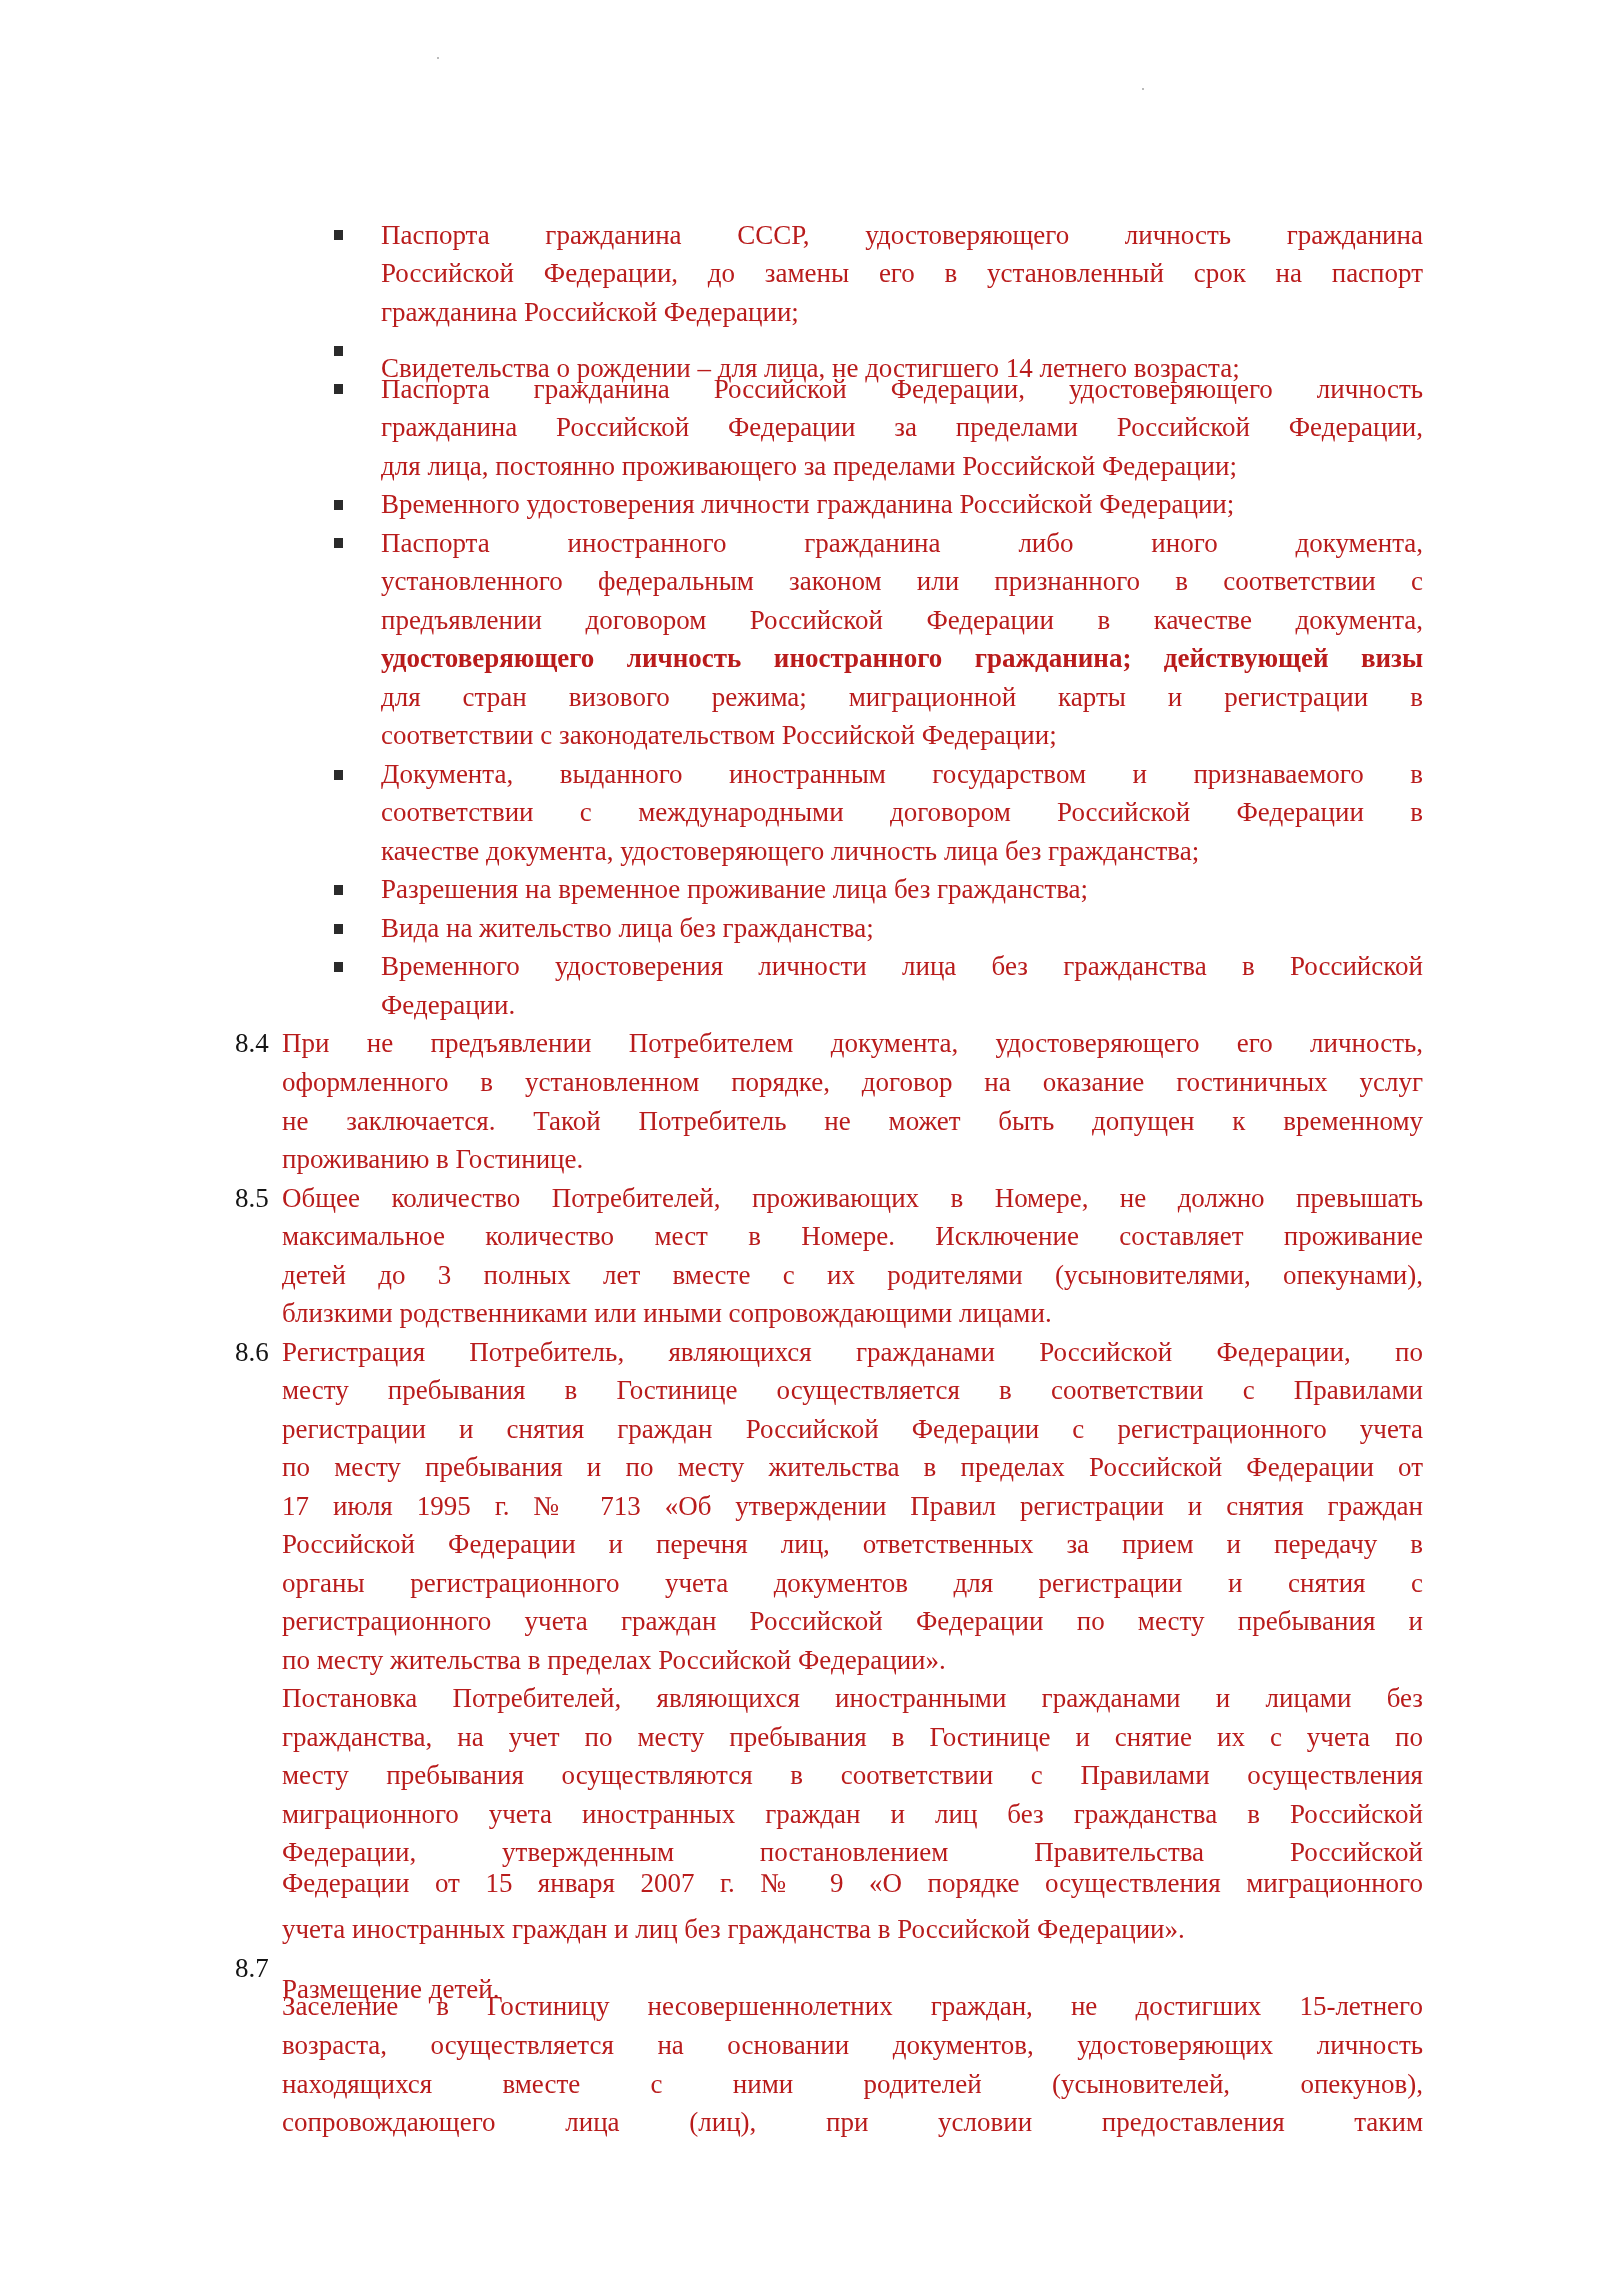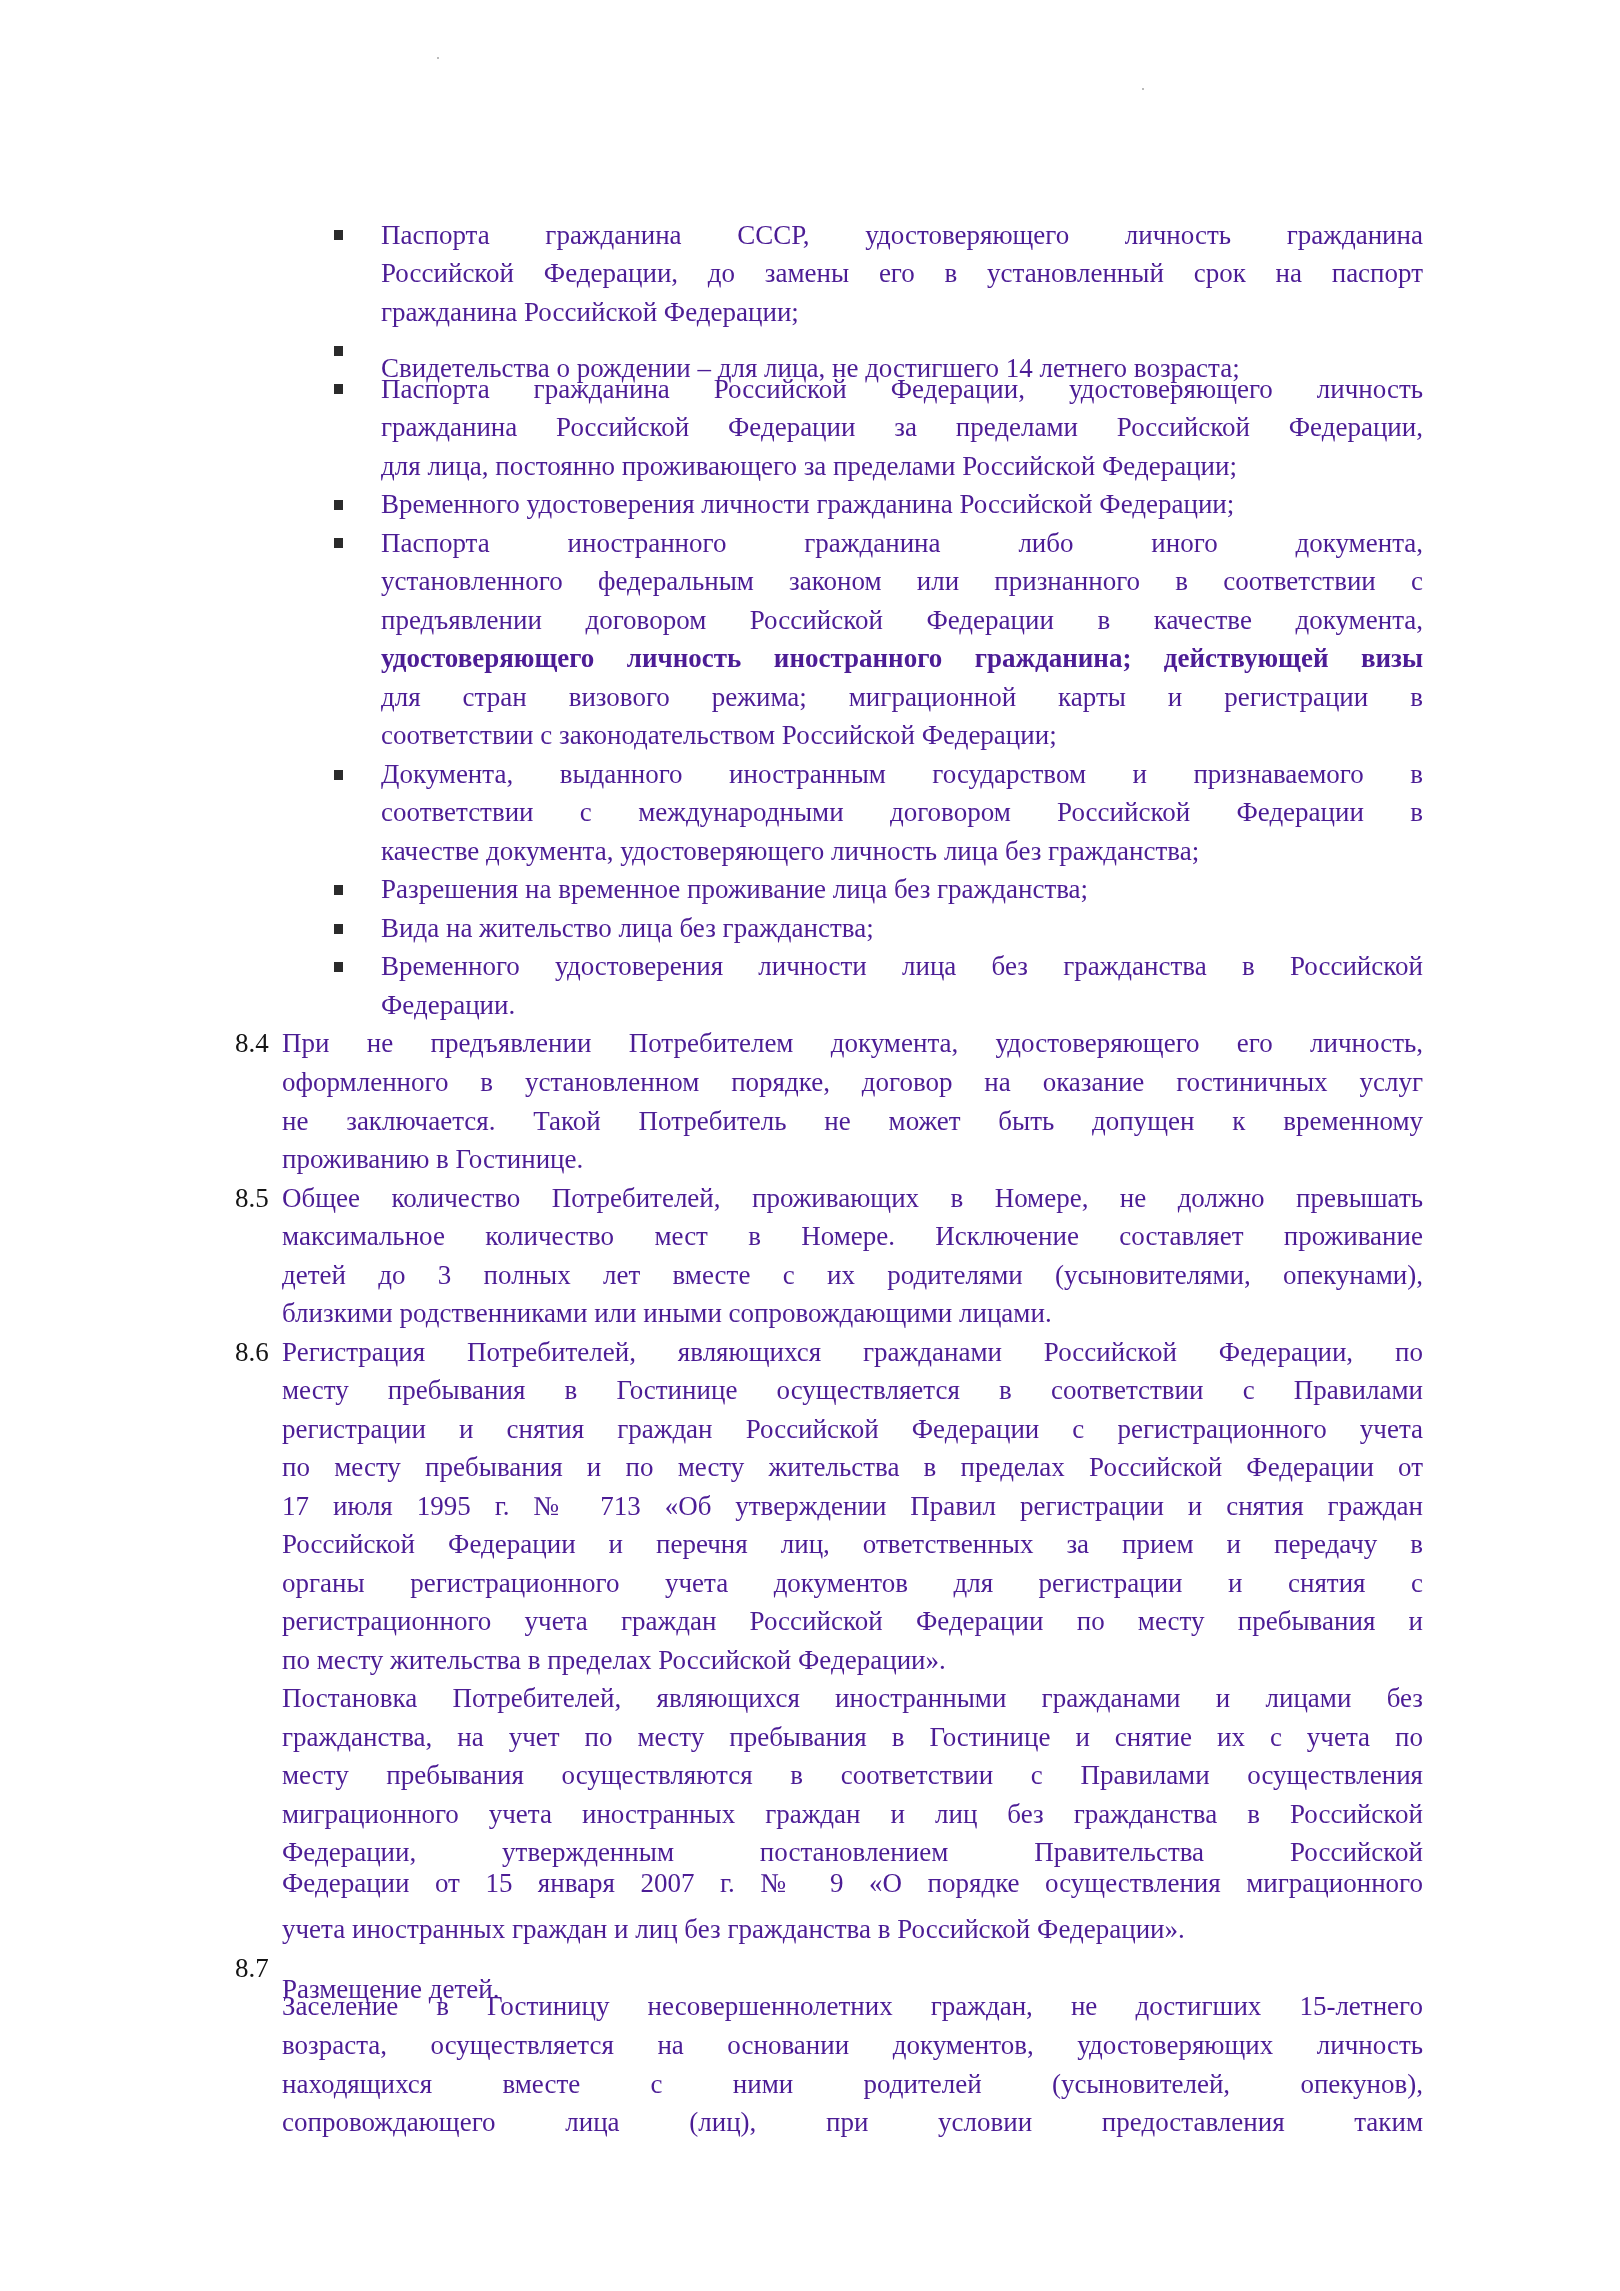--- a/index.html
+++ b/index.html
@@ -10,7 +10,7 @@
     font-family: "Liberation Serif", "DejaVu Serif", serif;
     font-size: 27px;
     line-height: 31px;
-    color: #4c1d95;
+    color: #b91c1c;
     white-space: nowrap;
     overflow: visible;
   }

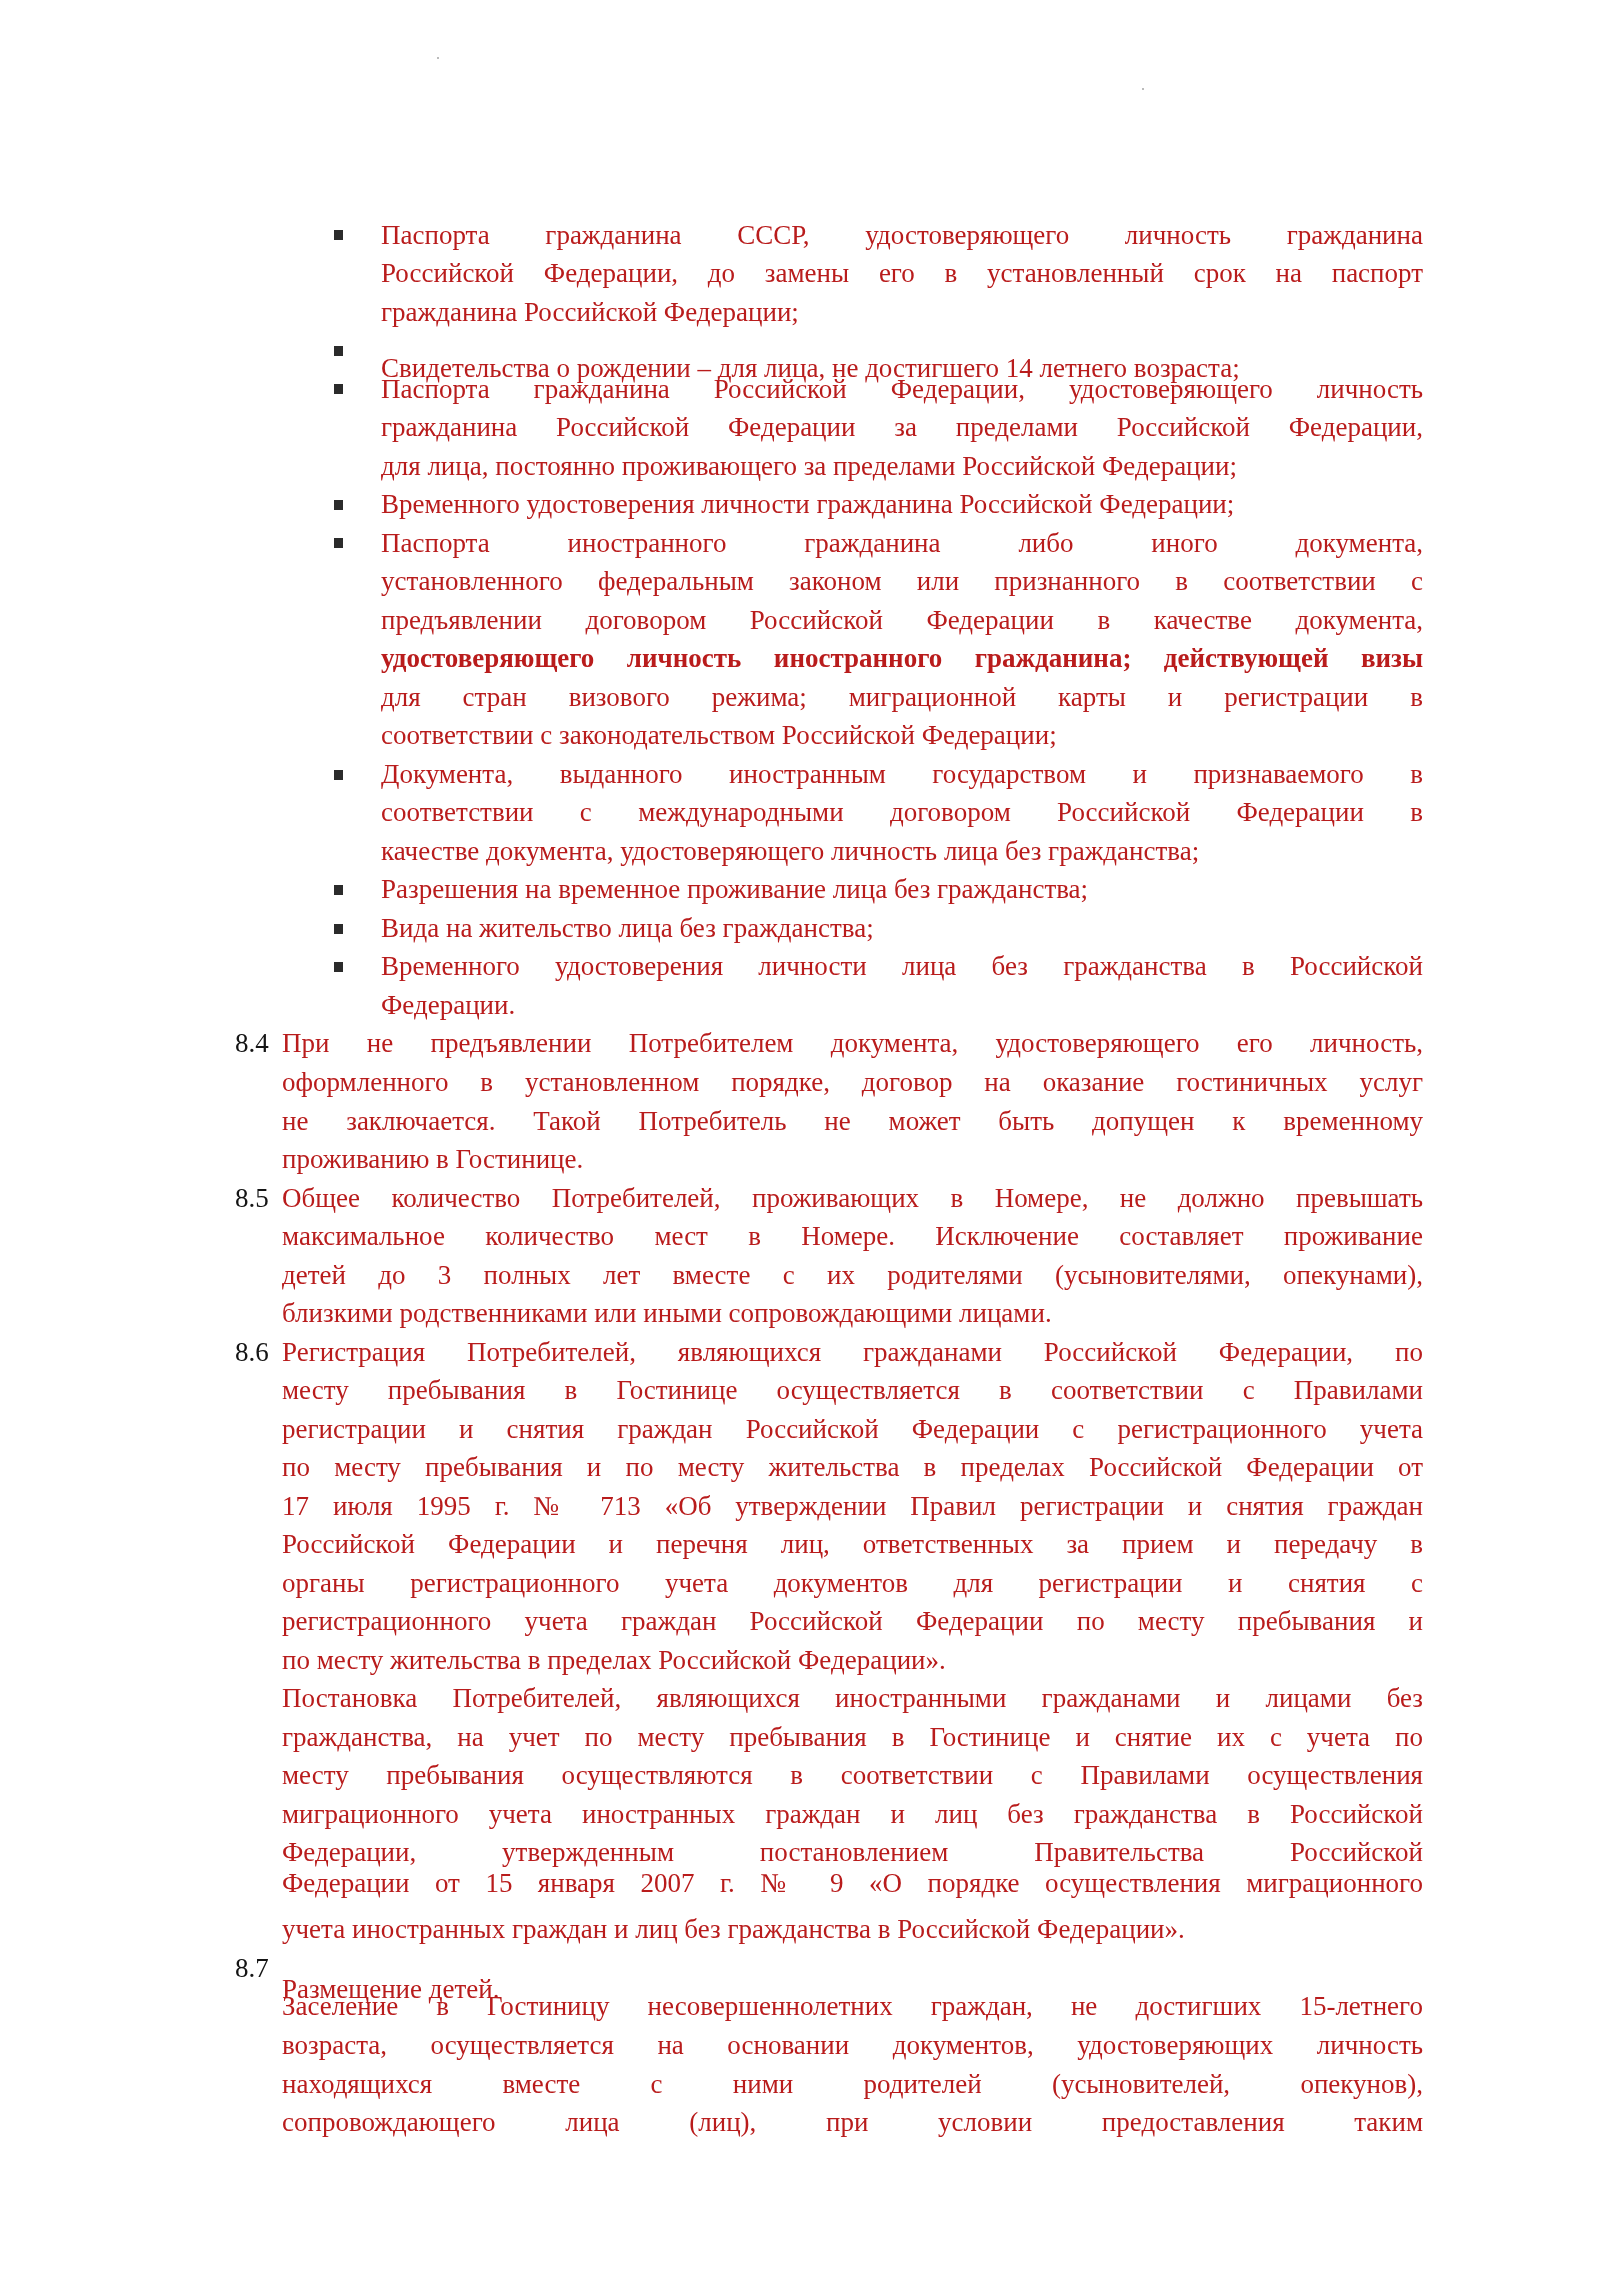--- a/index.html
+++ b/index.html
@@ -75,7 +75,7 @@
       <div class="line pl just" style="top: 1260px;">детей до 3 полных лет вместе с их родителями (усыновителями, опекунами),</div>
       <div class="line pl" style="top: 1298px;">близкими родственниками или иными сопровождающими лицами.</div>
       <div class="num" style="top: 1337px;">8.6</div>
-      <div class="line pl just" style="top: 1337px;">Регистрация Потребителей, являющихся гражданами Российской Федерации, по</div>
+      <div class="line pl just" style="top: 1337px;">Регистрация Потребитель, являющихся гражданами Российской Федерации, по</div>
       <div class="line pl just" style="top: 1375px;">месту пребывания в Гостинице осуществляется в соответствии с Правилами</div>
       <div class="line pl just" style="top: 1414px;">регистрации и снятия граждан Российской Федерации с регистрационного учета</div>
       <div class="line pl just" style="top: 1452px;">по месту пребывания и по месту жительства в пределах Российской Федерации от</div>

